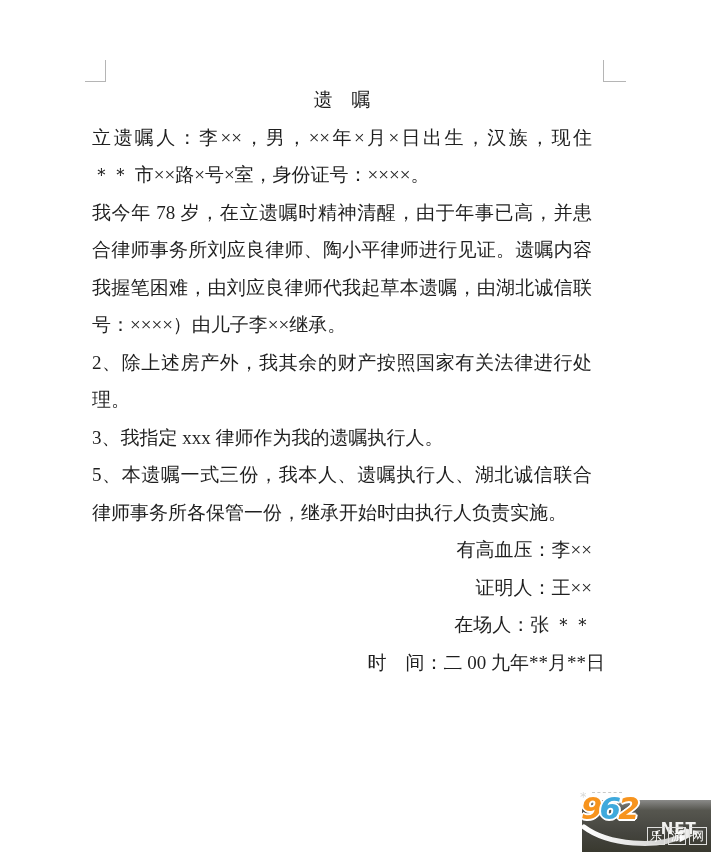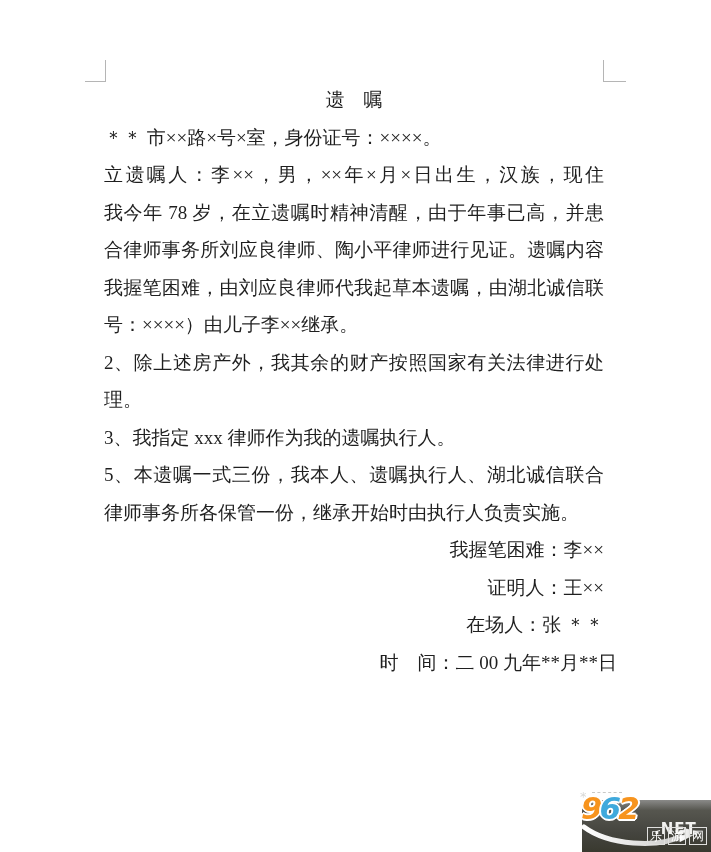--- a/index.html
+++ b/index.html
@@ -17,7 +17,7 @@
              border-left:1px solid #b5b5b5;  border-bottom:1px solid #b5b5b5; }
 
   
-  .content { position:absolute; left:104px; top:81px; width:500px;
+  .content { position:absolute; left:92px; top:81px; width:500px;
              color:#1f1f1f; font-size:19px; }
   .ln  { height:37.5px; line-height:37.5px; overflow:visible; }
   .ln.j { text-align:justify; text-align-last:justify; }

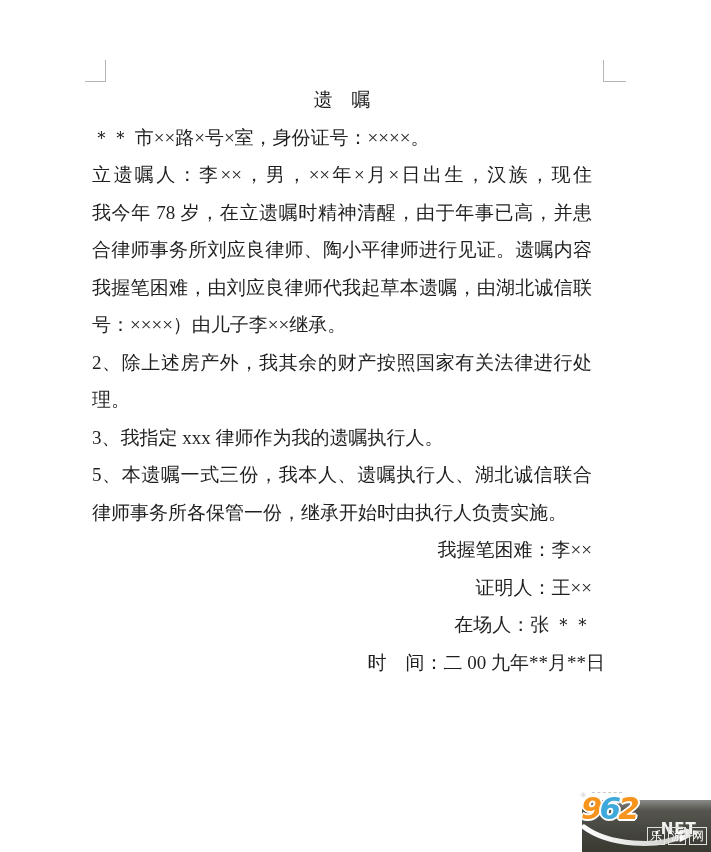--- a/index.html
+++ b/index.html
@@ -61,8 +61,8 @@
   <div class="content">
     <div class="ln c">遗　嘱</div>
 
+    <div class="ln j">立遗嘱人：李××，男，××年×月×日出生，汉族，现住</div>
     <div class="ln">＊＊ 市××路×号×室，身份证号：××××。</div>
-    <div class="ln j">立遗嘱人：李××，男，××年×月×日出生，汉族，现住</div>
     <div class="ln j">我今年 78 岁，在立遗嘱时精神清醒，由于年事已高，并患</div>
     <div class="ln j">合律师事务所刘应良律师、陶小平律师进行见证。遗嘱内容</div>
     <div class="ln j">我握笔困难，由刘应良律师代我起草本遗嘱，由湖北诚信联</div>

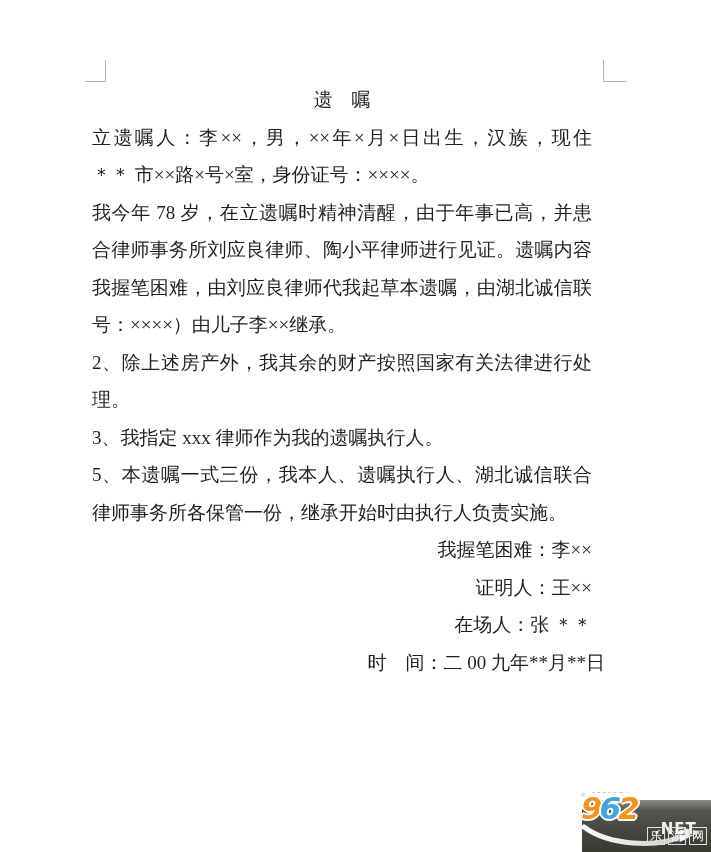--- a/index.html
+++ b/index.html
@@ -73,7 +73,7 @@
     <div class="ln j">5、本遗嘱一式三份，我本人、遗嘱执行人、湖北诚信联合</div>
     <div class="ln">律师事务所各保管一份，继承开始时由执行人负责实施。</div>
 
-    <div class="ln r">我握笔困难：李××</div>
+    <div class="ln r">有高血压：李××</div>
     <div class="ln r">证明人：王××</div>
     <div class="ln r">在场人：张 ＊＊</div>
     <div class="ln r date">时　间：二 00 九年**月**日</div>

